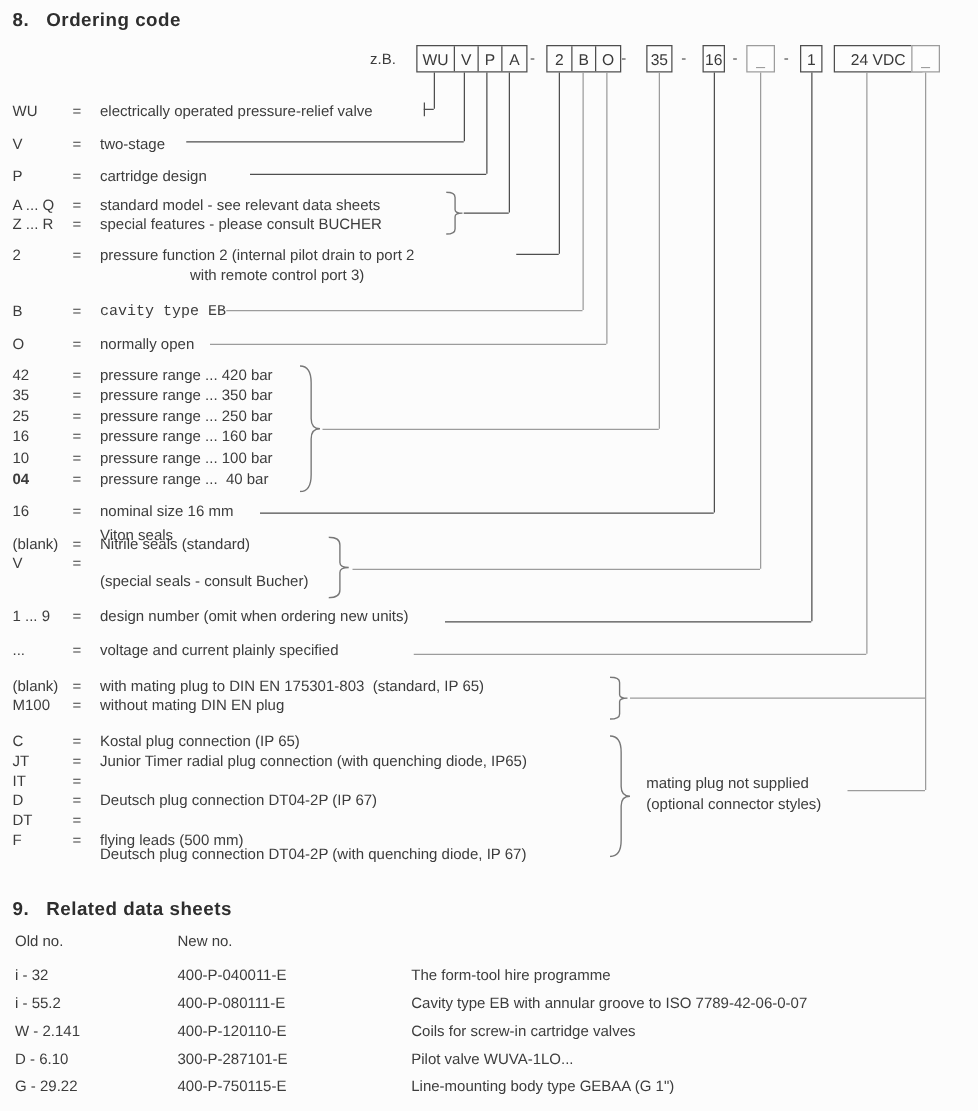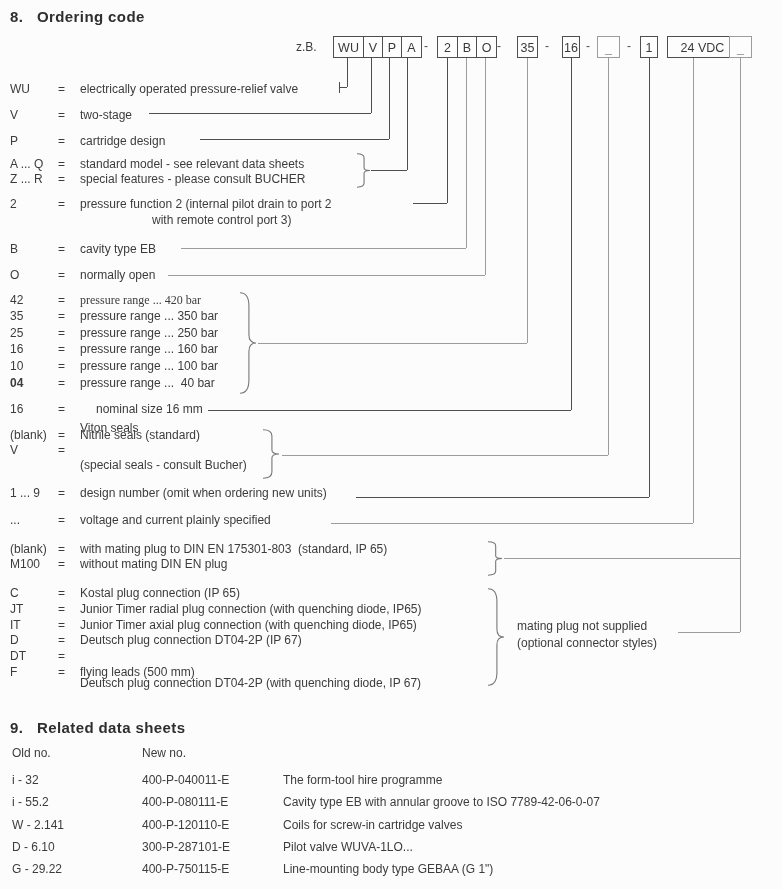--- a/index.html
+++ b/index.html
@@ -103,7 +103,7 @@
     <div class="row2" style="left: 152px; top: 213px;">with remote control port 3)</div>
     <div class="lab" style="top: 242px;">B</div>
     <div class="eq" style="top: 242px;">=</div>
-    <div class="txt" style="top: 242px;">cavity type EB</div>
+    <div class="txt" style="top: 242px; font-family: Liberation Mono, monospace;">cavity type EB</div>
     <div class="lab" style="top: 268px;">O</div>
     <div class="eq" style="top: 268px;">=</div>
     <div class="txt" style="top: 268px;">normally open</div>

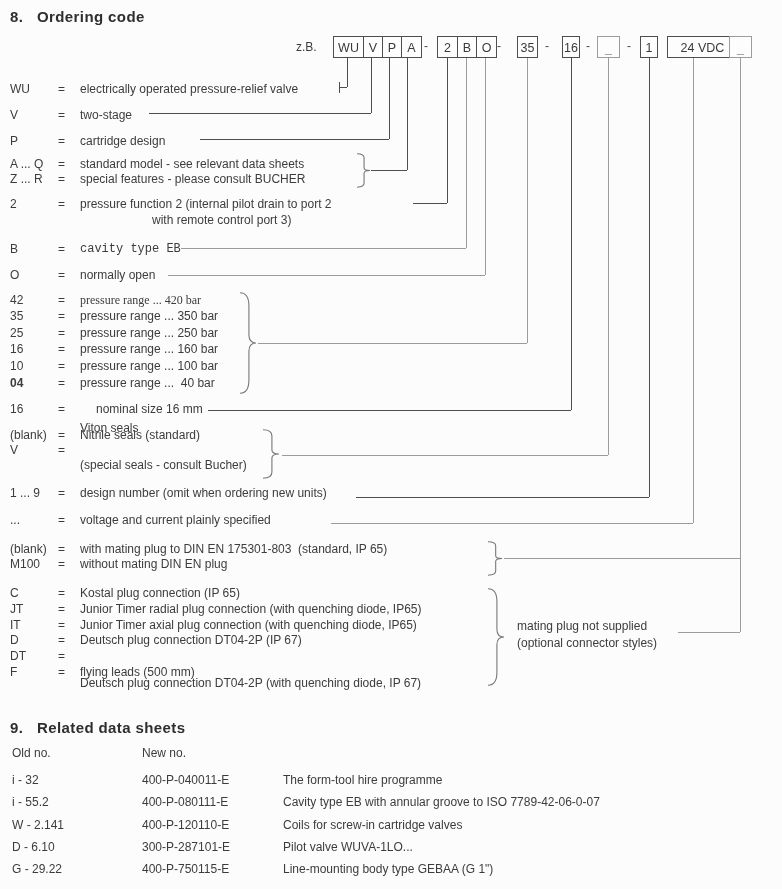--- a/index.html
+++ b/index.html
@@ -109,7 +109,7 @@
     <div class="txt" style="top: 268px;">normally open</div>
     <div class="lab" style="top: 293px;">42</div>
     <div class="eq" style="top: 293px;">=</div>
-    <div class="txt" style="top: 293px; font-family: Liberation Serif, serif;">pressure range ... 420 bar</div>
+    <div class="txt" style="top: 293px;">pressure range ... 420 bar</div>
     <div class="lab" style="top: 309px;">35</div>
     <div class="eq" style="top: 309px;">=</div>
     <div class="txt" style="top: 309px;">pressure range ... 350 bar</div>

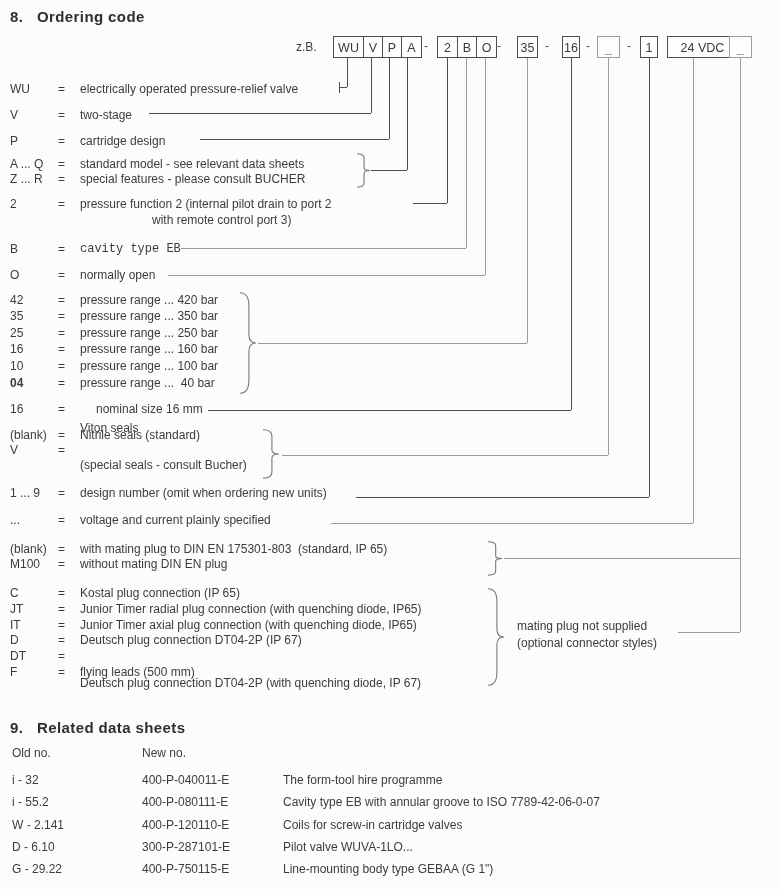--- a/index.html
+++ b/index.html
@@ -127,7 +127,7 @@
     <div class="txt" style="top: 376px;">pressure range ...  40 bar</div>
     <div class="lab" style="top: 402px;">16</div>
     <div class="eq" style="top: 402px;">=</div>
-    <div class="txt" style="top: 402px; margin-left: 16px;">nominal size 16 mm</div>
+    <div class="txt" style="top: 402px;">nominal size 16 mm</div>
     <div class="lab" style="top: 428px;">(blank)</div>
     <div class="eq" style="top: 428px;">=</div>
     <div class="txt" style="top: 428px;">Nitrile seals (standard)</div>

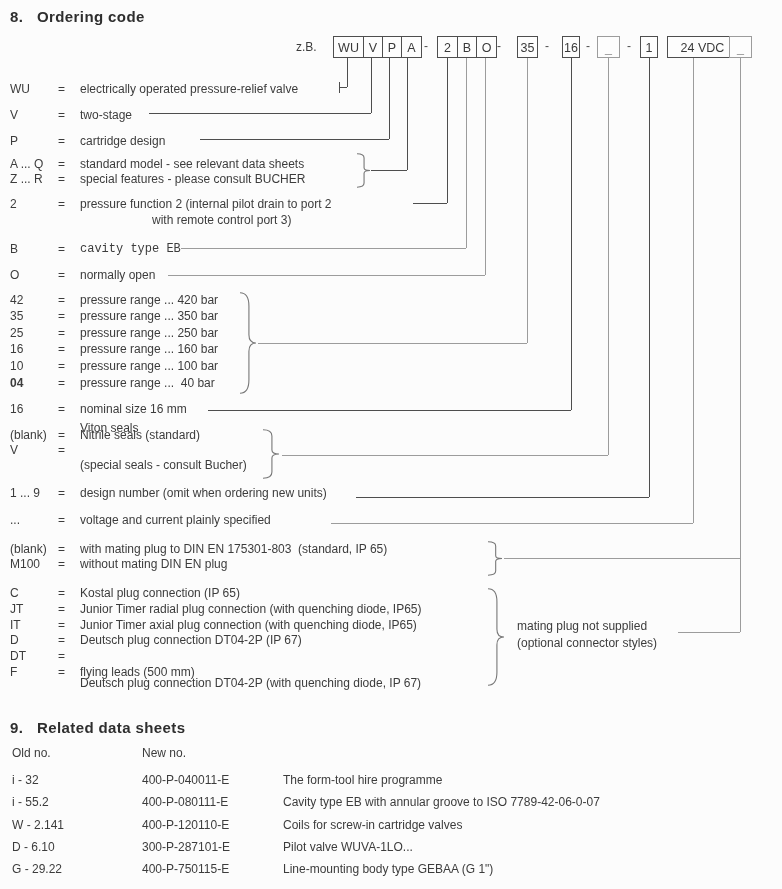--- a/index.html
+++ b/index.html
@@ -155,7 +155,6 @@
     <div class="txt" style="top: 602px;">Junior Timer radial plug connection (with quenching diode, IP65)</div>
     <div class="lab" style="top: 618px;">IT</div>
     <div class="eq" style="top: 618px;">=</div>
-    <div class="txt" style="top: 618px;">Junior Timer axial plug connection (with quenching diode, IP65)</div>
     <div class="lab" style="top: 633px;">D</div>
     <div class="eq" style="top: 633px;">=</div>
     <div class="txt" style="top: 633px;">Deutsch plug connection DT04-2P (IP 67)</div>

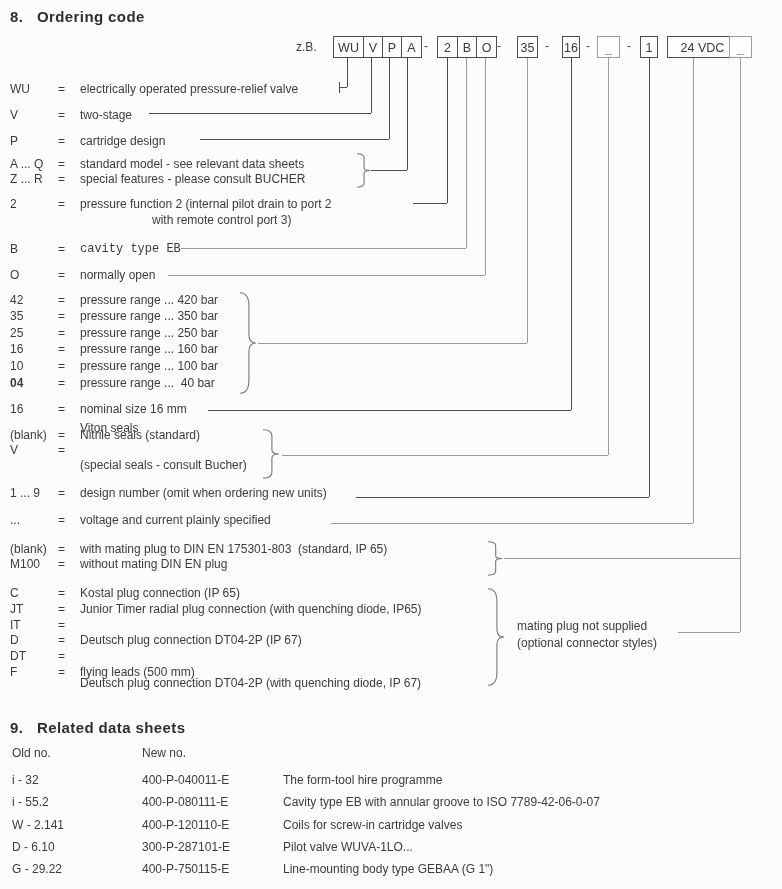--- a/index.html
+++ b/index.html
@@ -34,7 +34,7 @@
   #table9 .trow.head{height:25px;line-height:18px;}
   #table9 .c1{width:130px;}
   #table9 .c2{width:141px;}
-  #table9 .c3{flex:1;white-space:pre;}
+  #table9 .c3{flex:1;white-space:pre;margin-left:46px;}
   .zb{position:absolute;left:296px;top:40px;}
 </style>
 </head>

